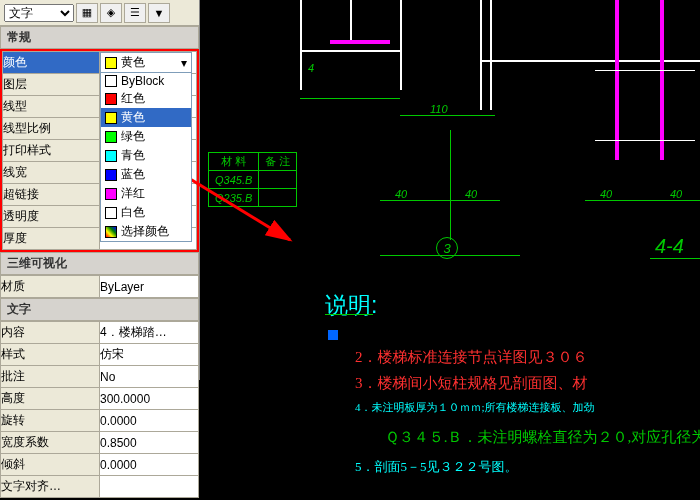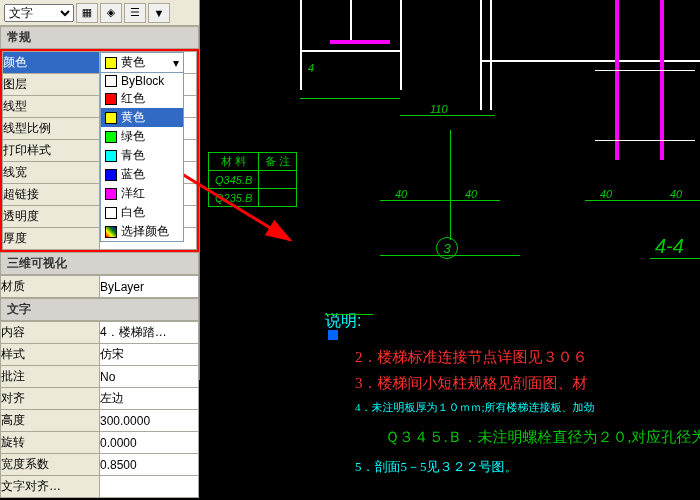--- a/index.html
+++ b/index.html
@@ -15,7 +15,7 @@
 .prop-table td.value { width: 50%; background: #fff; color: #000; }
 .prop-table td.label.sel { background: #316ac5; color: #fff; }
 .red-box { border: 2px solid red; }
-.color-dropdown { position: absolute; left: 100px; top: 52px; width: 84px; background: #fff; border: 1px solid #7f9db9; z-index: 10; }
+.color-dropdown { position: absolute; left: 100px; top: 52px; width: 92px; background: #fff; border: 1px solid #7f9db9; z-index: 10; }
 .color-item { display: flex; align-items: center; padding: 1px 4px; gap: 4px; cursor: pointer; font-size: 12px; }
 .color-item.sel { background: #316ac5; color: #fff; }
 .color-sw { width: 12px; height: 12px; border: 1px solid #000; flex-shrink: 0; }

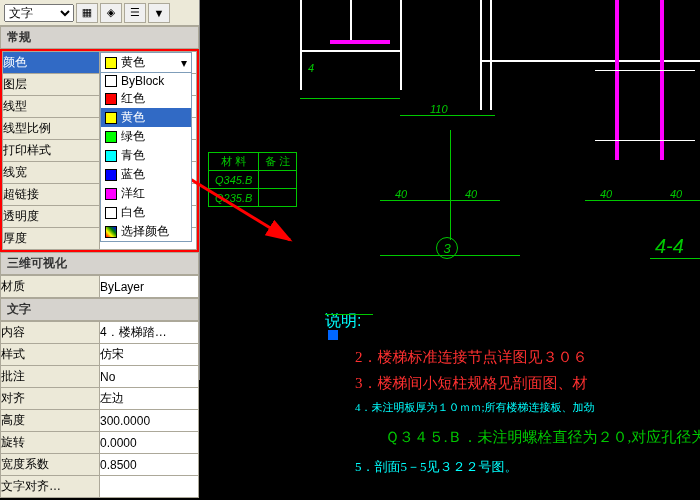--- a/index.html
+++ b/index.html
@@ -29,7 +29,7 @@
 .mag-line { position: absolute; background: #ff00ff; }
 .white-line { position: absolute; background: #fff; }
 .arrow-svg { position: absolute; left: 100px; top: 120px; pointer-events: none; }
-.note-title { color: #00ffff; position: absolute; font-size: 16px; font-family: Liberation Sans, sans-serif; margin-top: 21px; }
+.note-title { color: #00ffff; position: absolute; font-size: 23px; font-family: Liberation Sans, sans-serif; }
 .note-line { position: absolute; font-size: 15px; font-family: "SimSun"; white-space: nowrap; }
 .blue-sq { position: absolute; width: 10px; height: 10px; background: #0066ff; }
 </style>

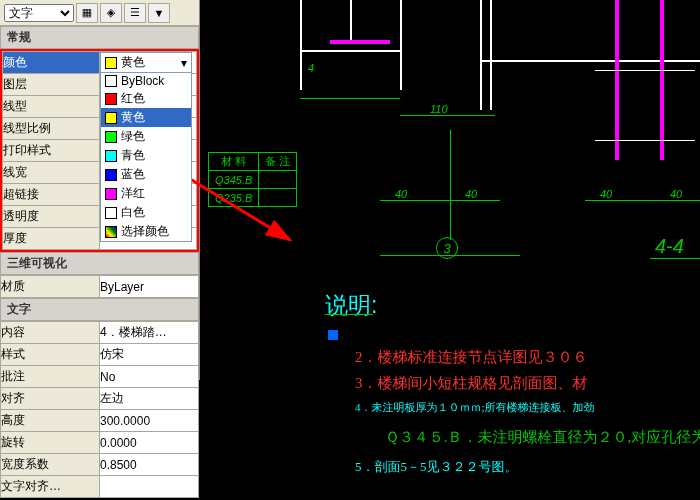--- a/index.html
+++ b/index.html
@@ -115,10 +115,6 @@
           <td class="value">No</td>
         </tr>
     <tr>
-          <td class="label">对齐</td>
-          <td class="value">左边</td>
-        </tr>
-    <tr>
           <td class="label">高度</td>
           <td class="value">300.0000</td>
         </tr>

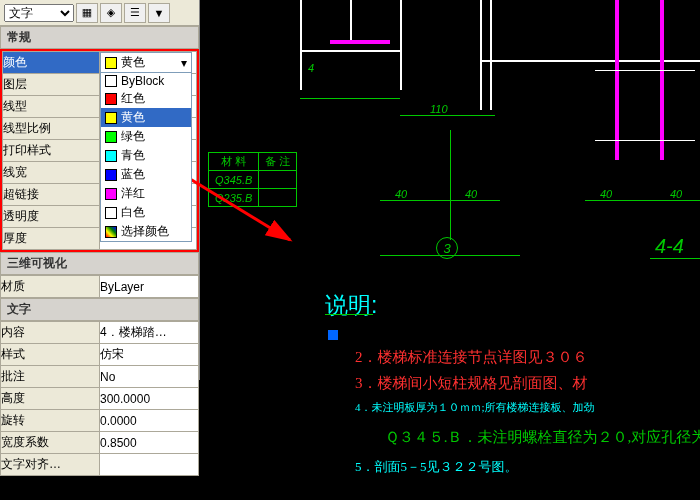--- a/index.html
+++ b/index.html
@@ -127,6 +127,10 @@
           <td class="value">0.8500</td>
         </tr>
     <tr>
+          <td class="label">倾斜</td>
+          <td class="value">0.0000</td>
+        </tr>
+    <tr>
           <td class="label">文字对齐…</td>
           <td class="value"></td>
         </tr>

